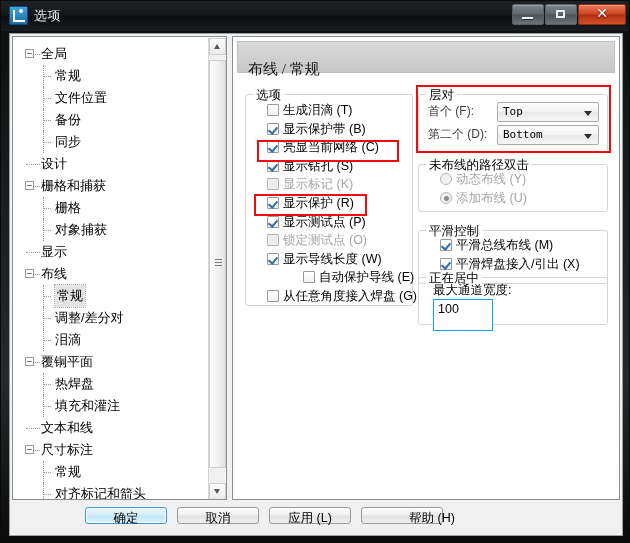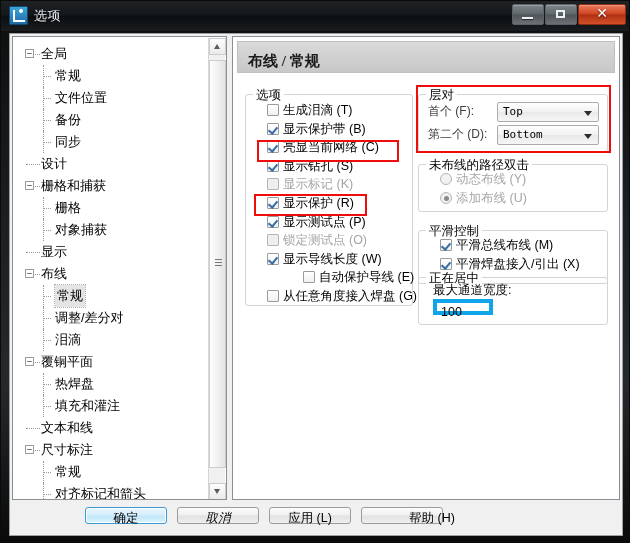--- a/index.html
+++ b/index.html
@@ -250,9 +250,9 @@
   }
   .page-header .ph-text {
     position: absolute;
-    left: 10px; top: 10px;
+    left: 10px; top: 18px;
     font-size: 15px;
-    font-weight: bold;
+    font-weight: normal;
     color: #1a1a1a;
     font-family: "Liberation Serif", "DejaVu Serif", serif;
   }

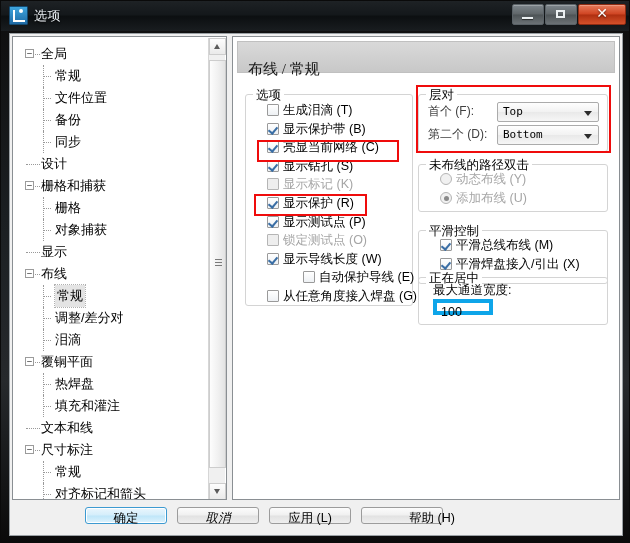--- a/index.html
+++ b/index.html
@@ -368,9 +368,9 @@
   }
   .txtfield {
     position: absolute;
-    height: 16px;
+    height: 32px;
     background: #ffffff;
-    border: 4px solid #0ea5e9;
+    border: 1px solid #0ea5e9;
     box-sizing: border-box;
   }
   .txtfield span {

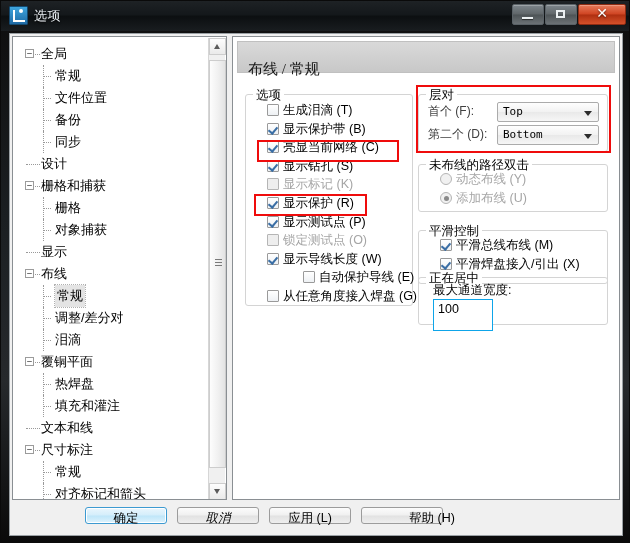--- a/index.html
+++ b/index.html
@@ -418,7 +418,7 @@
     box-shadow: inset 0 0 0 1px #ffffff;
   }
   .btn-ok   { left: 75px; }
-  .btn-cancel { left: 167px; font-style: italic; }
+  .btn-cancel { left: 167px; }
   .btn-apply  { left: 259px; }
   .btn-help   { left: 351px; padding-left: 47px; }
 </style>

